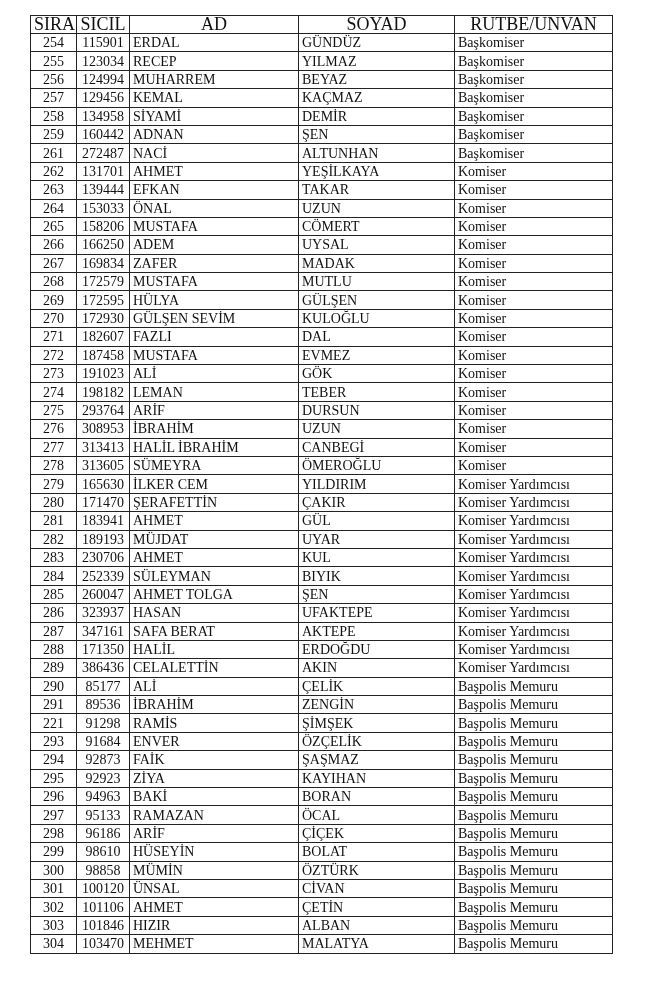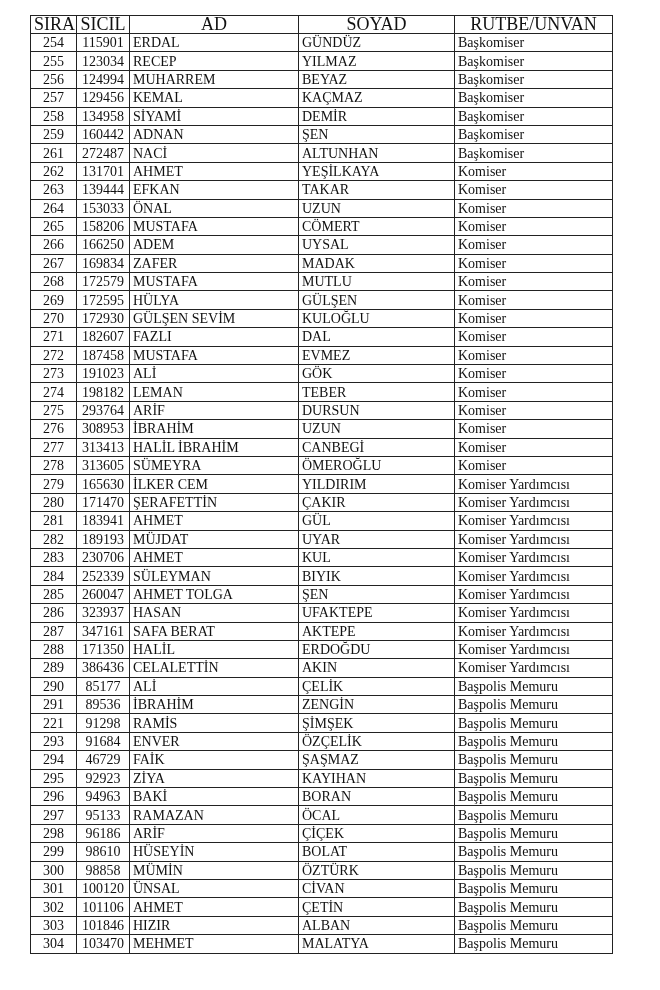--- a/index.html
+++ b/index.html
@@ -316,7 +316,7 @@
       </tr>
       <tr>
         <td class="sira">294</td>
-        <td class="sicil">46729</td>
+        <td class="sicil">92873</td>
         <td class="ad">FAİK</td>
         <td class="soyad">ŞAŞMAZ</td>
         <td class="rutbe">Başpolis Memuru</td>

